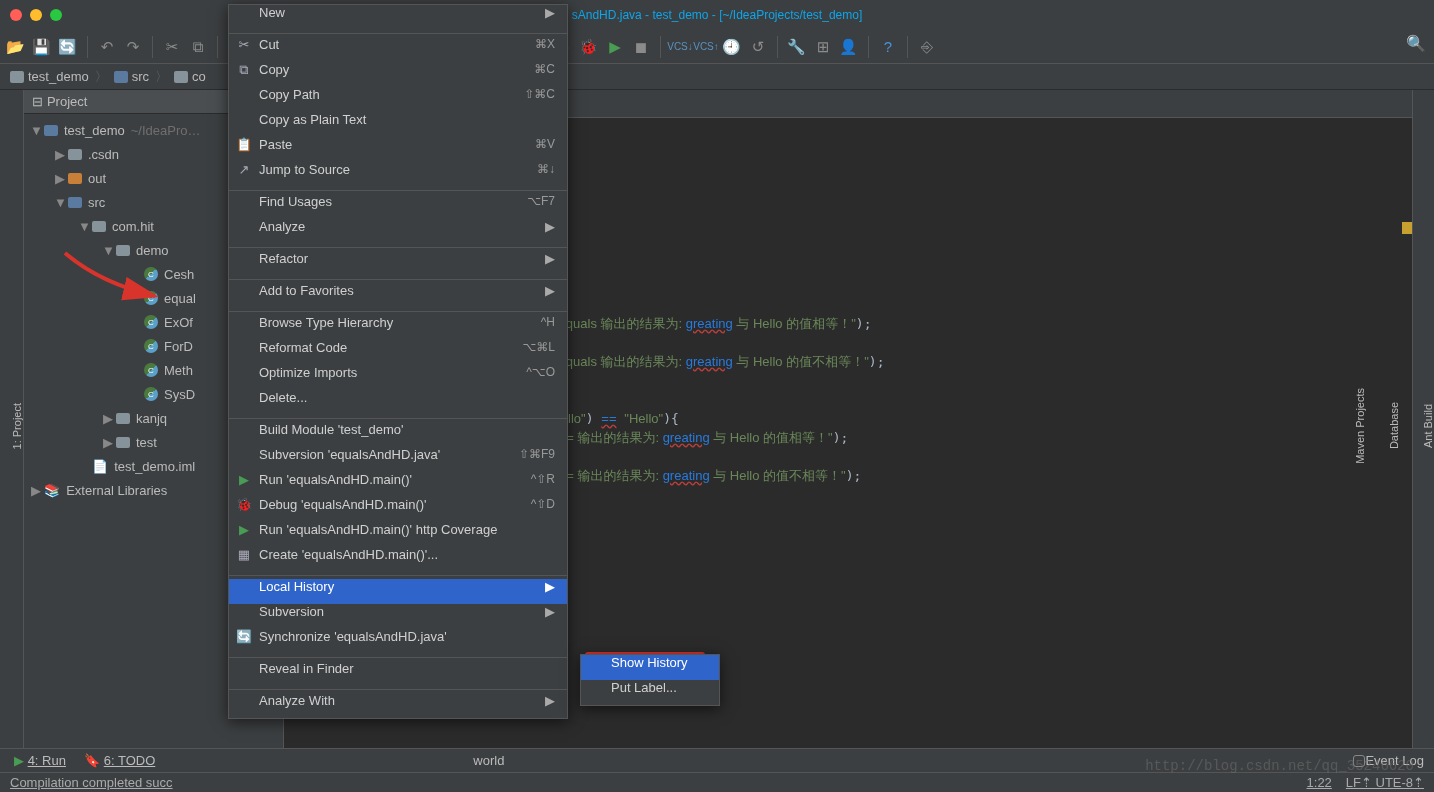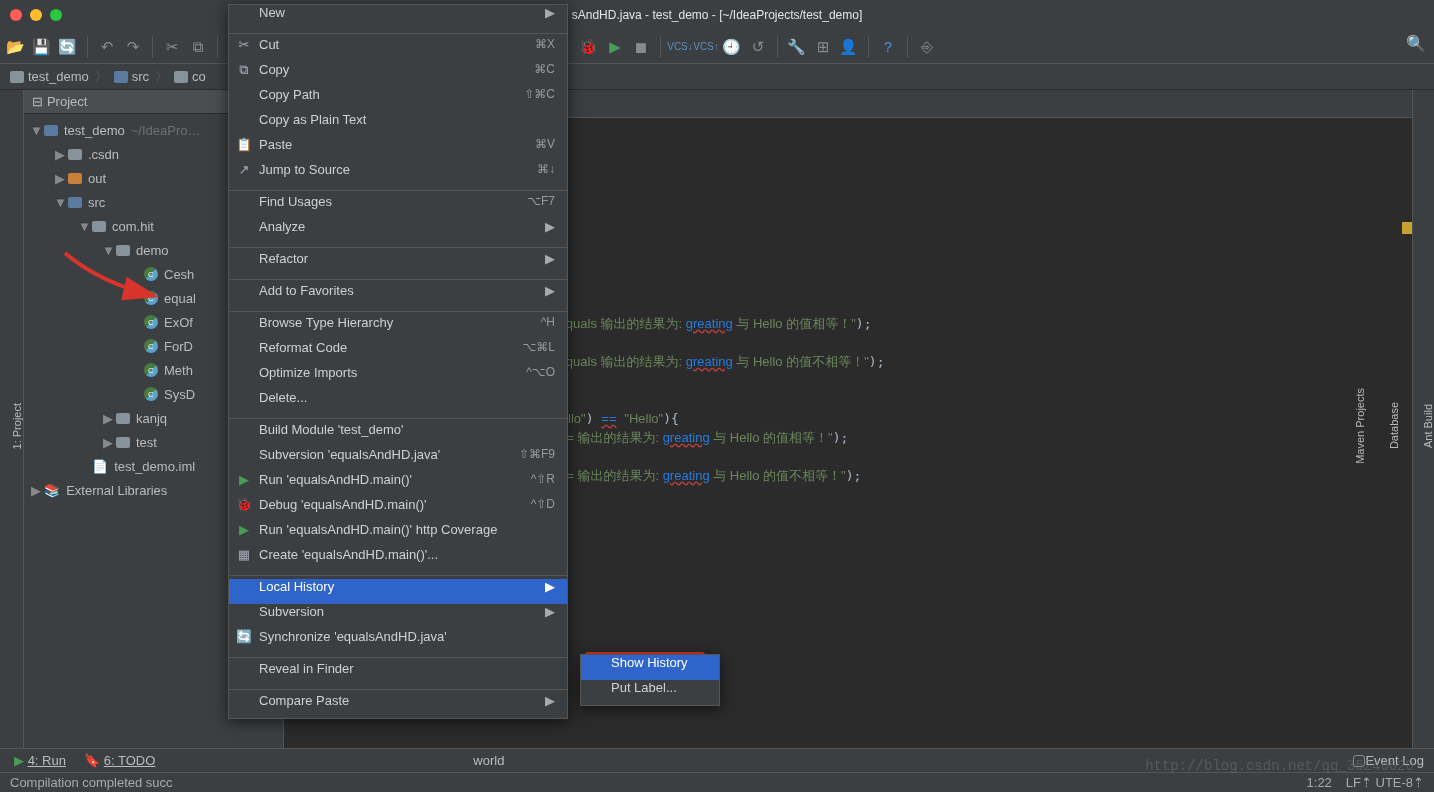--- a/index.html
+++ b/index.html
@@ -10,7 +10,7 @@
 .traffic { display:flex; gap:8px; padding:0 10px; }
 .dot { width:12px; height:12px; border-radius:50%; }
 .red{background:#ff5f57}.yellow{background:#ffbd2e}.green{background:#28c940}
-.title-text { position:absolute; left:50%; transform:translateX(-50%); color:#e5e5e5; font-size:12px; }
+.title-text { position:absolute; left:50%; transform:translateX(-50%); color:#0ea5e9; font-size:12px; }
 
 
 .toolbar { height:34px; background:#3c3f41; border-bottom:1px solid #555; display:flex; align-items:center; padding:0 6px; gap:6px; }

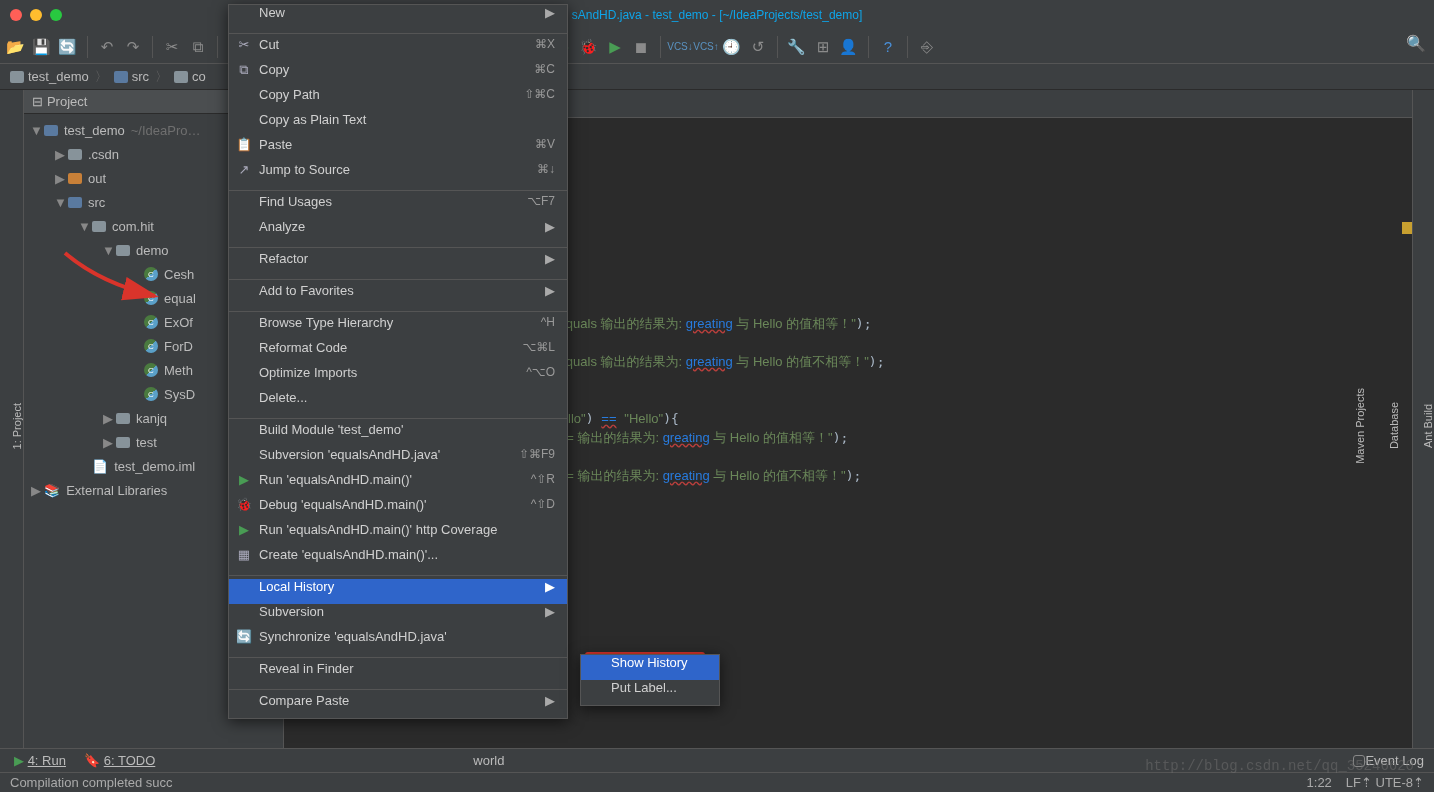--- a/index.html
+++ b/index.html
@@ -420,7 +420,7 @@
     </div>
   <div class="ctx-sep"></div>
   <div class="ctx-row">
-      <span>Compare Paste</span>
+      <span>Analyze With</span>
       <span class="ctx-arrow">▶</span>
     </div>
 </div>

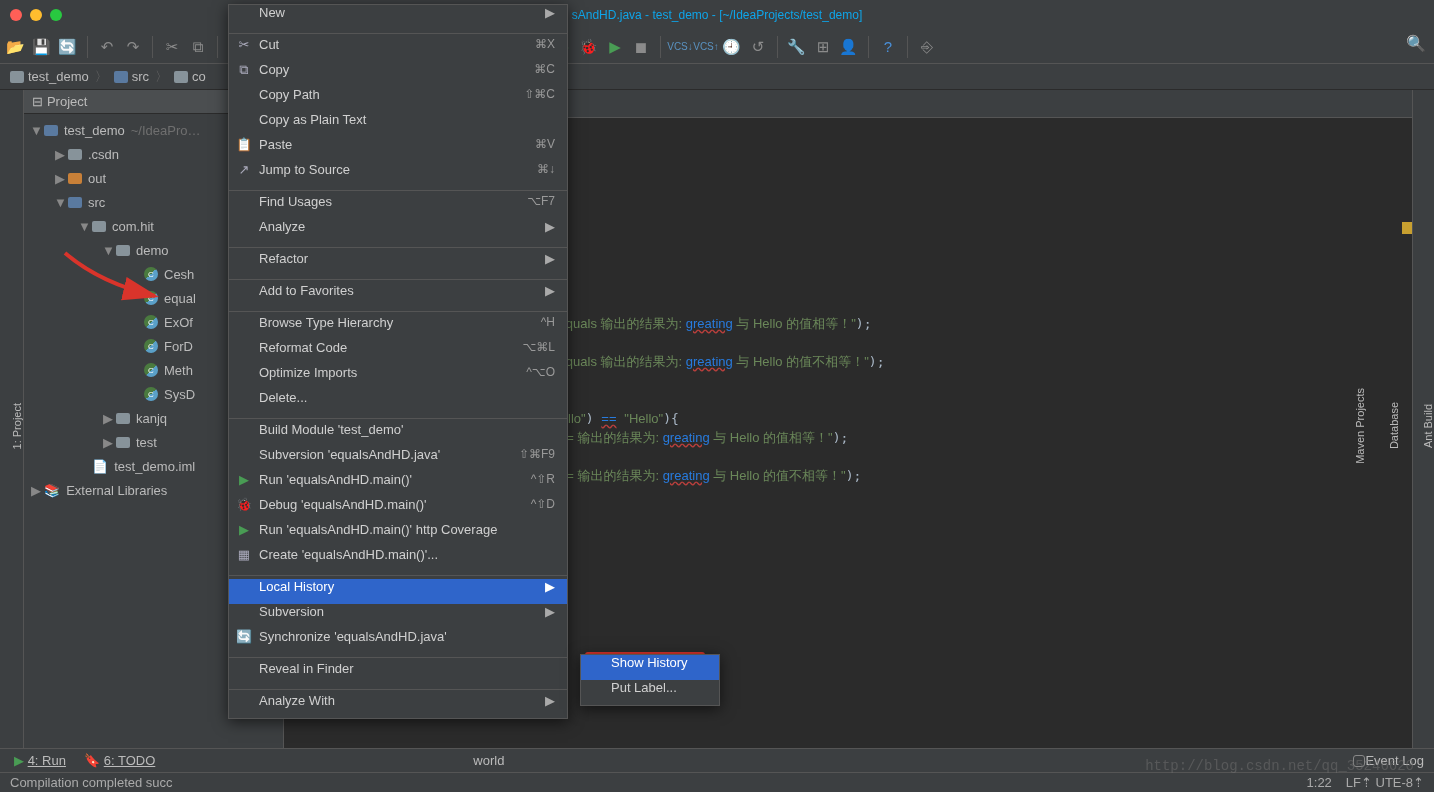--- a/index.html
+++ b/index.html
@@ -65,7 +65,7 @@
 
 .bottom-bar { position:absolute; bottom:20px; left:0; right:0; height:24px; background:#3c3f41; border-top:1px solid #555; display:flex; align-items:center; padding:0 14px; gap:18px; font-size:12px; color:#bbb; }
 .bottom-bar .run-ico{color:#499c54}
-.status-bar { position:absolute; bottom:0; left:0; right:0; height:20px; background:#3c3f41; border-top:1px solid #555; display:flex; align-items:center; padding:0 10px; font-size:11px; color:#aaa; justify-content:space-between; }
+.status-bar { position:absolute; bottom:0; left:0; right:0; height:20px; background:#3c3f41; border-top:1px solid #555; display:flex; align-items:center; padding:0 10px; font-size:11px; color:#aaa; justify-content:space-between;text-decoration:underline; }
 .status-right{display:flex;gap:14px}
 
 

